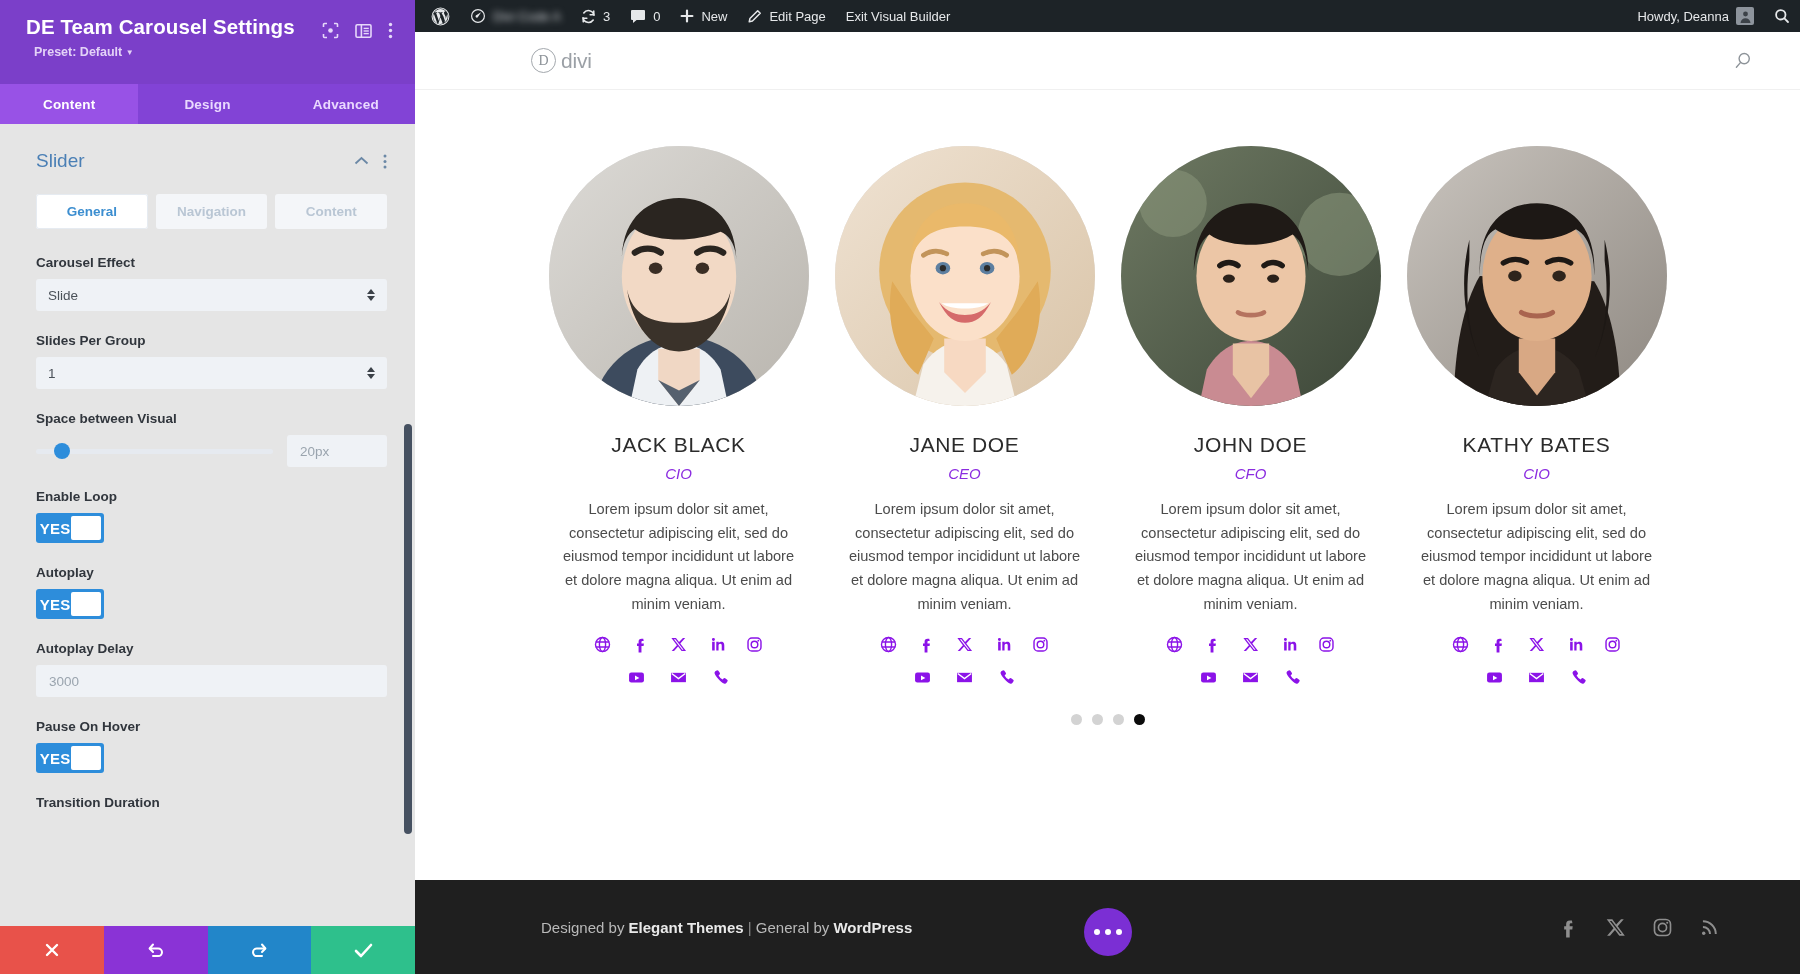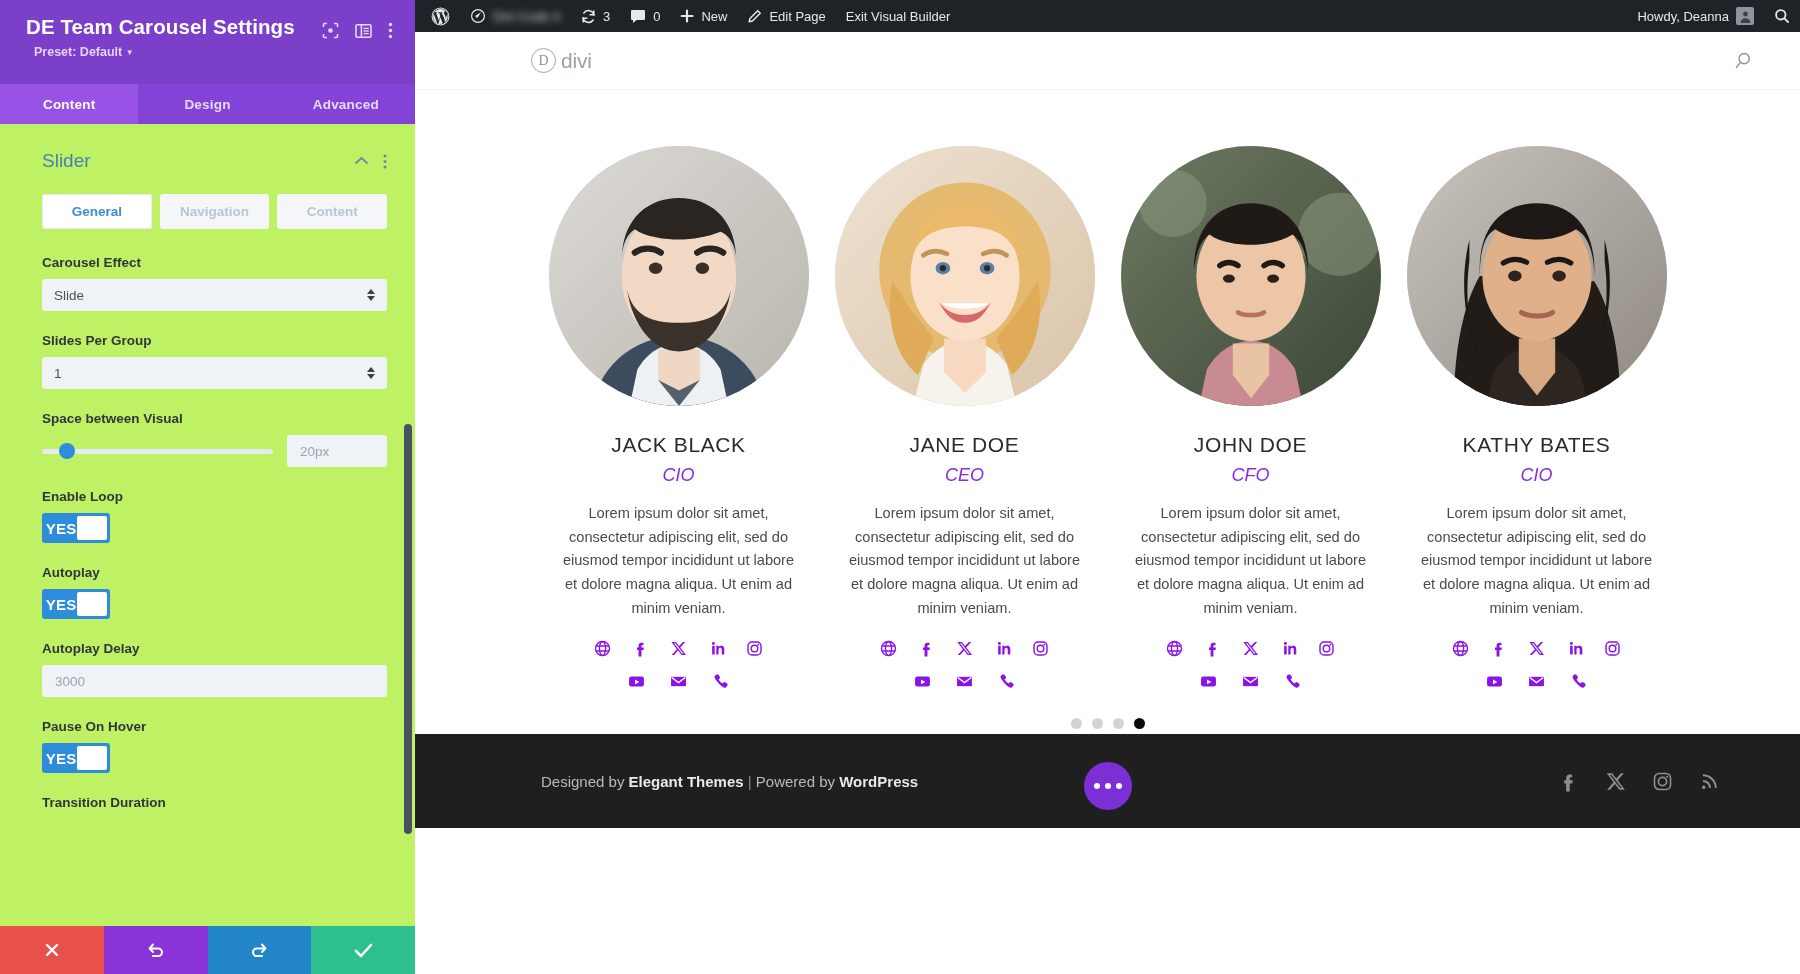--- a/index.html
+++ b/index.html
@@ -9,7 +9,7 @@
     font-family: "Liberation Sans", sans-serif;
     background: #fff;
   }
-  .screen { position: relative; width: 1800px; height: 828px; display: flex; }
+  .screen { position: relative; width: 1800px; height: 974px; display: flex; }
 
   
   .settings-panel {

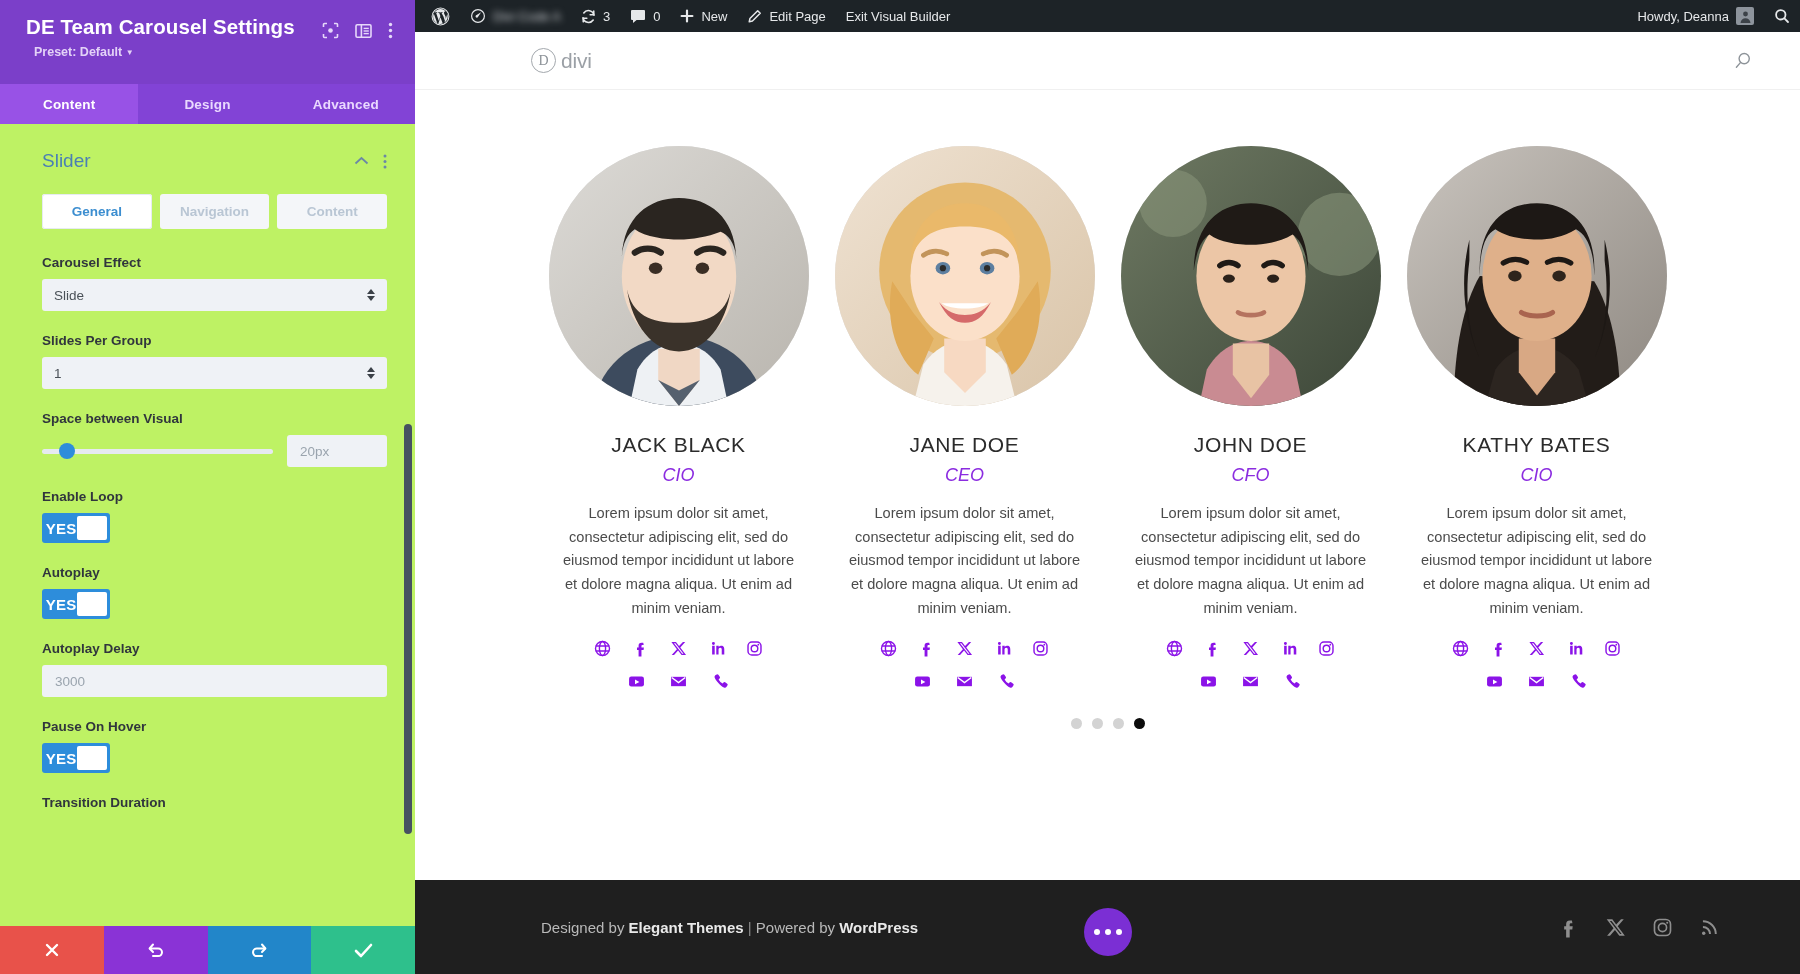--- a/index.html
+++ b/index.html
@@ -49,8 +49,8 @@
   .sp-tab.active { background: #9852e6; color: #fff; }
 
   .sp-body {
-    flex: 1; overflow: hidden; position: relative; background: #bef264;
-    padding: 0 0 0 16px;
+    flex: 1; overflow: hidden; position: relative; background: #e5e5e5;
+    padding: 0 0 0 10px;
   }
   .sp-scroll { padding: 26px 28px 10px 26px; position: relative; }
 

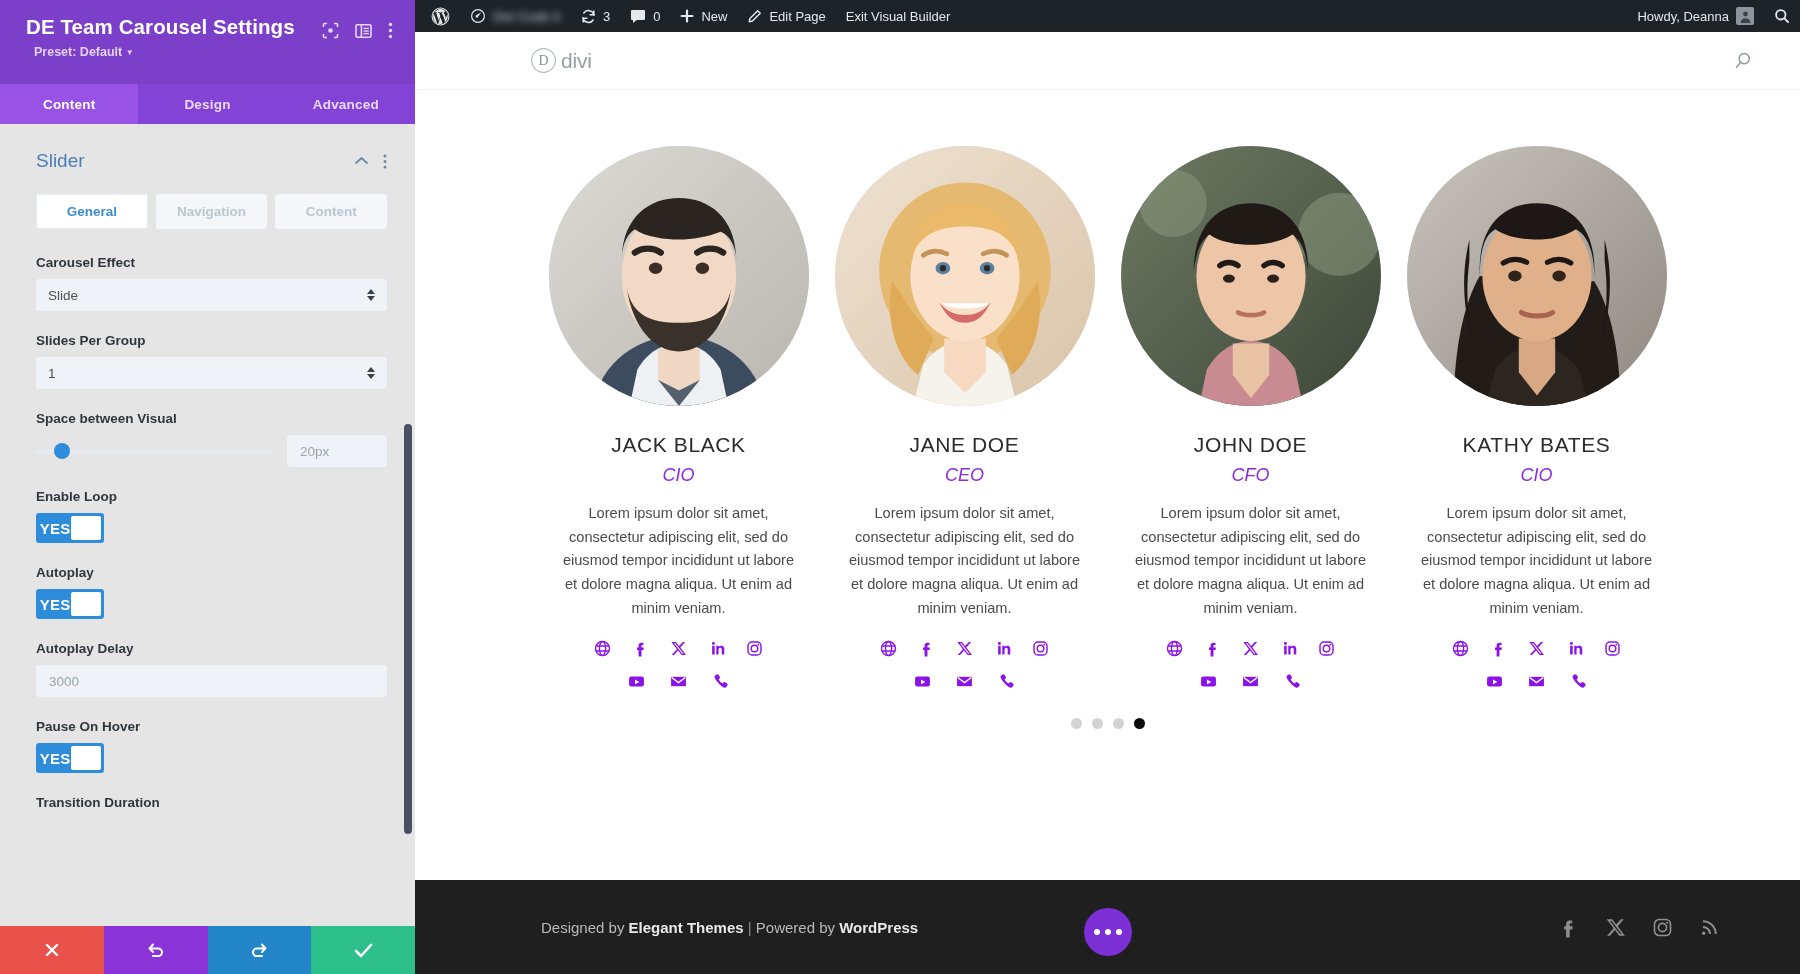--- a/index.html
+++ b/index.html
@@ -178,7 +178,7 @@
     font-weight: 400; text-align: center;
   }
   .card-role {
-    margin-top: 8px; font-size: 18px; color: #8b2ce0; font-style: italic;
+    margin-top: 8px; font-size: 15px; color: #8b2ce0; font-style: italic;
     text-align: center;
   }
   .card-desc {

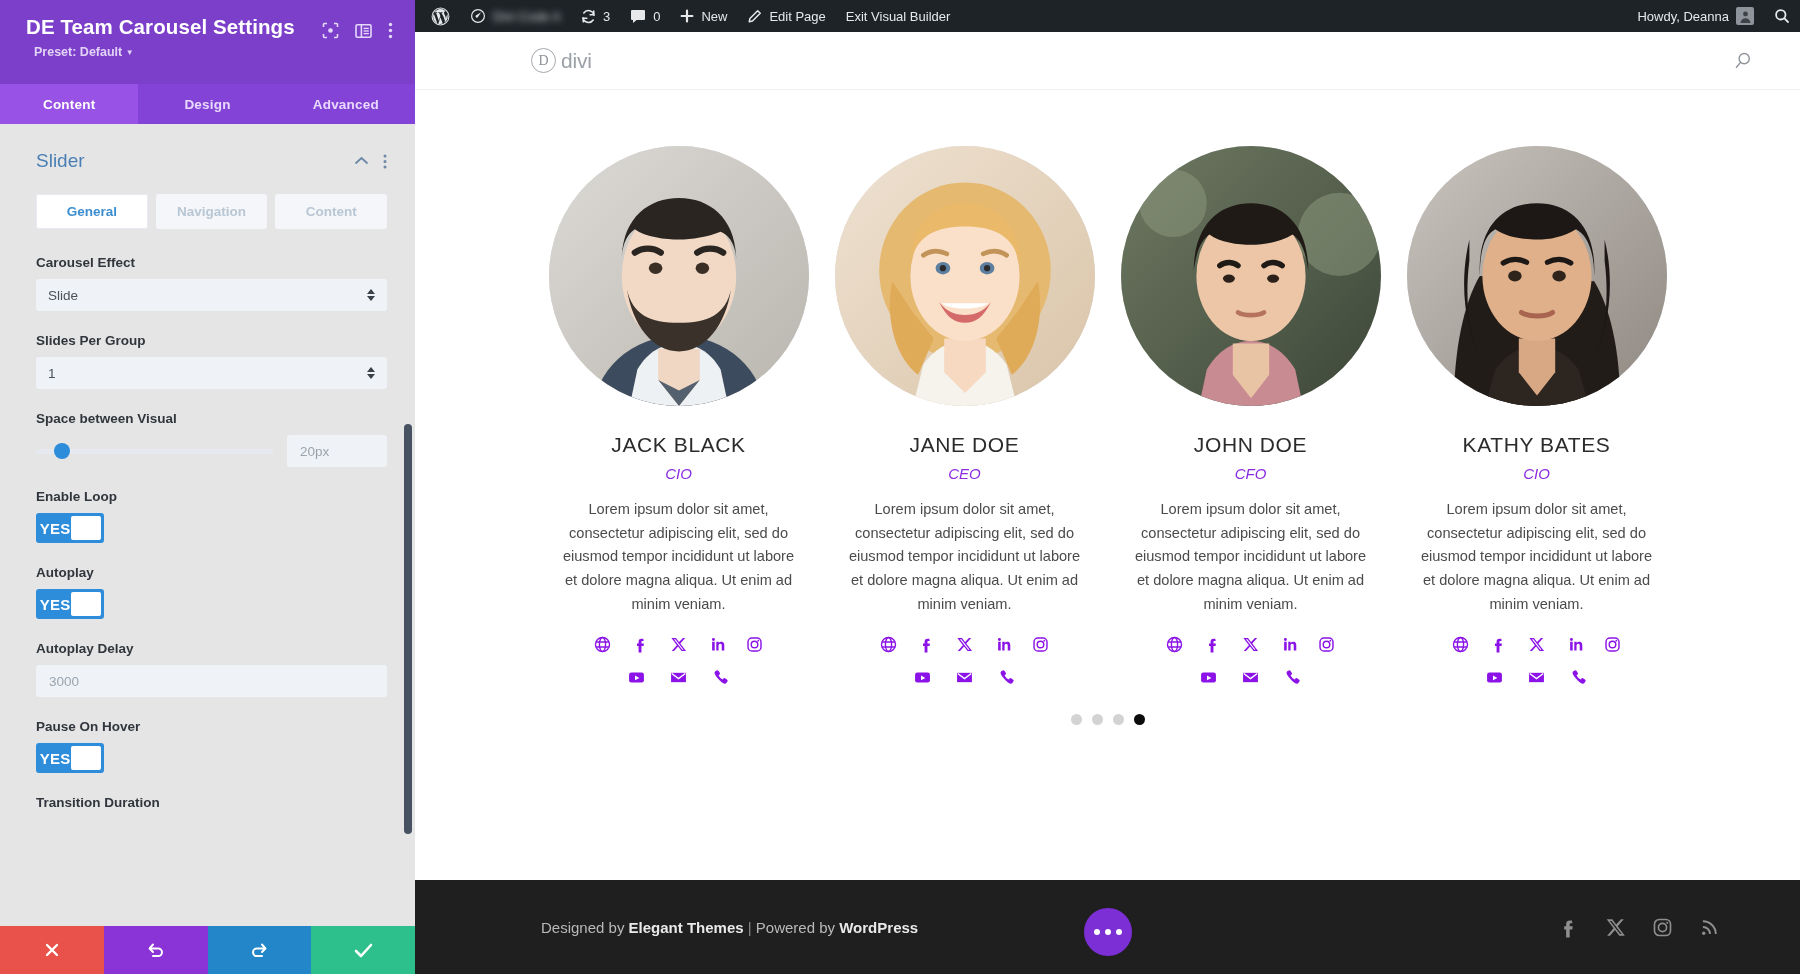--- a/index.html
+++ b/index.html
@@ -805,7 +805,7 @@
 
     <footer class="site-footer">
       <div class="footer-text">
-        <span>Designed by </span><b>Elegant Themes</b><span class="sep"> | </span><span>Powered by </span><b>WordPress</b>
+        <span>Designed by </span><b>Elegant Themes</b><span class="sep"> | </span><span>General by </span><b>WordPress</b>
       </div>
       <div class="footer-spacer"></div>
       <div class="footer-socials">

